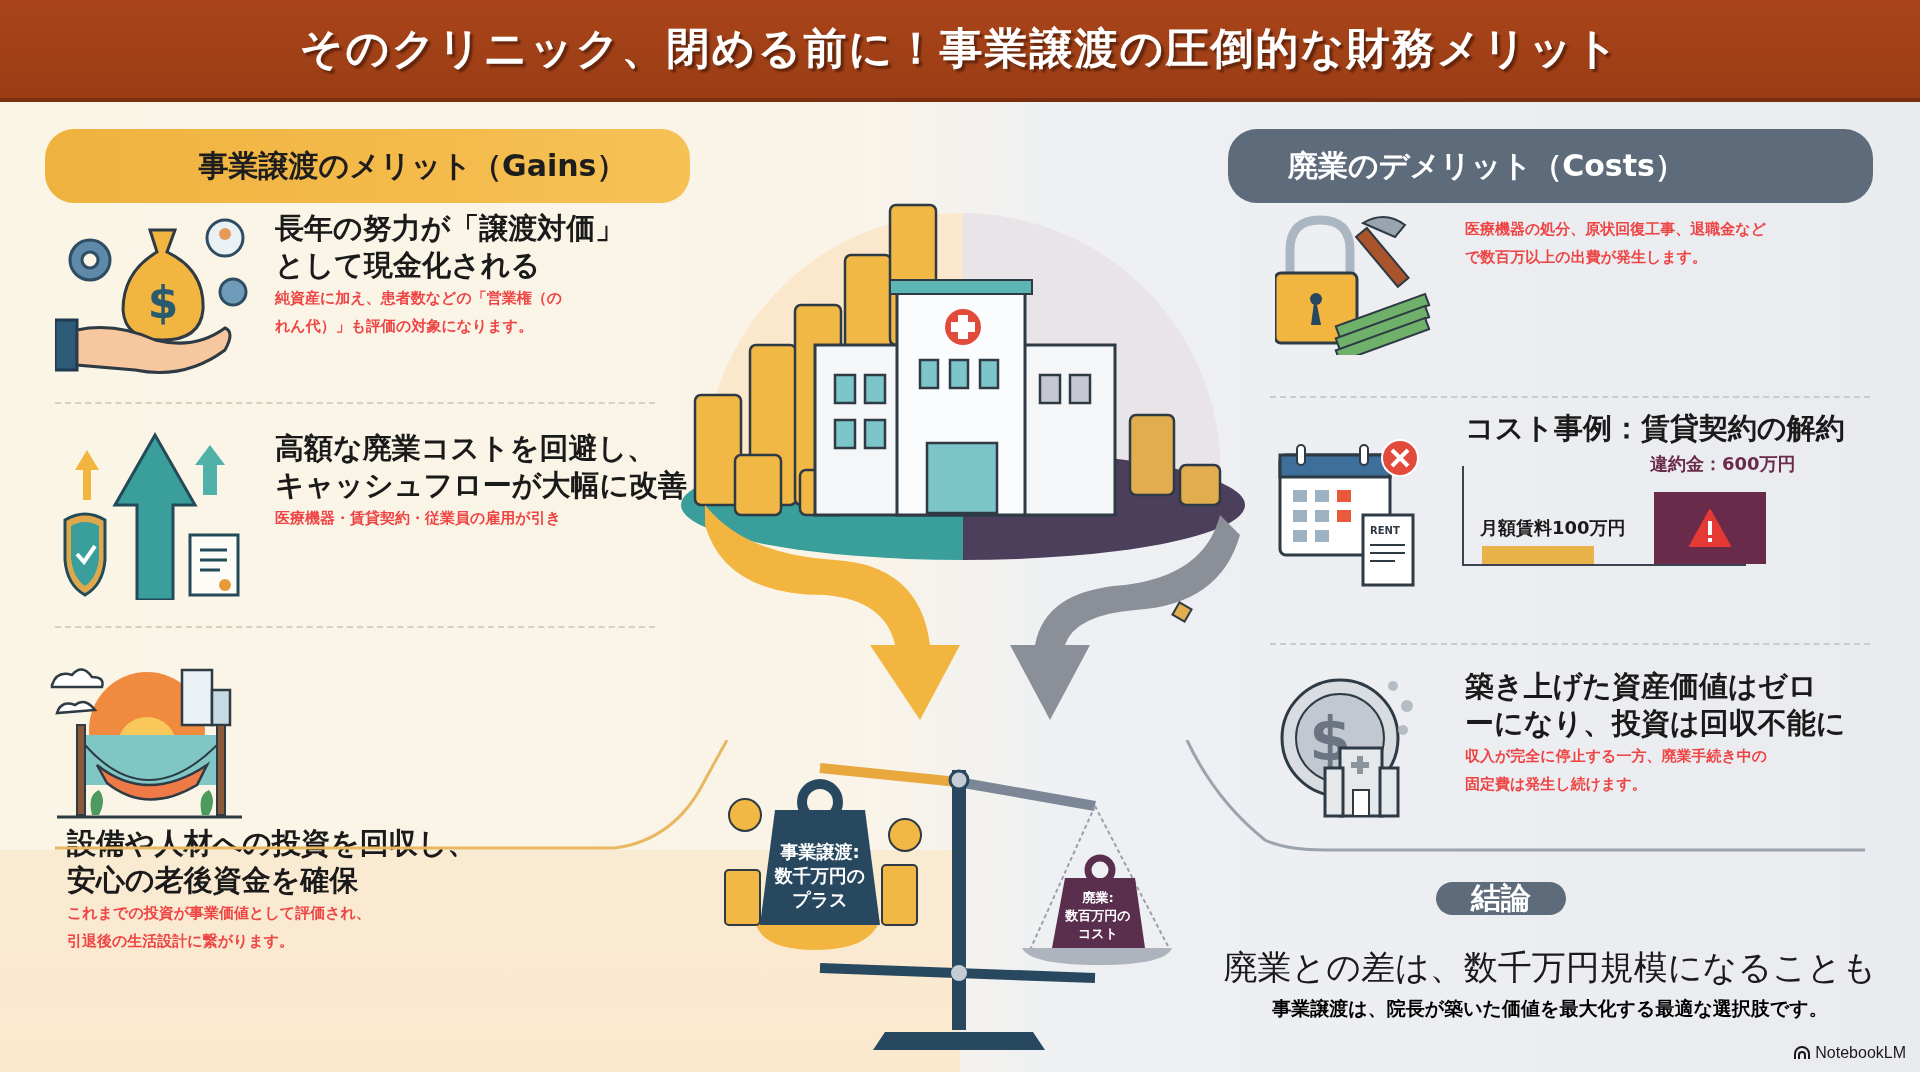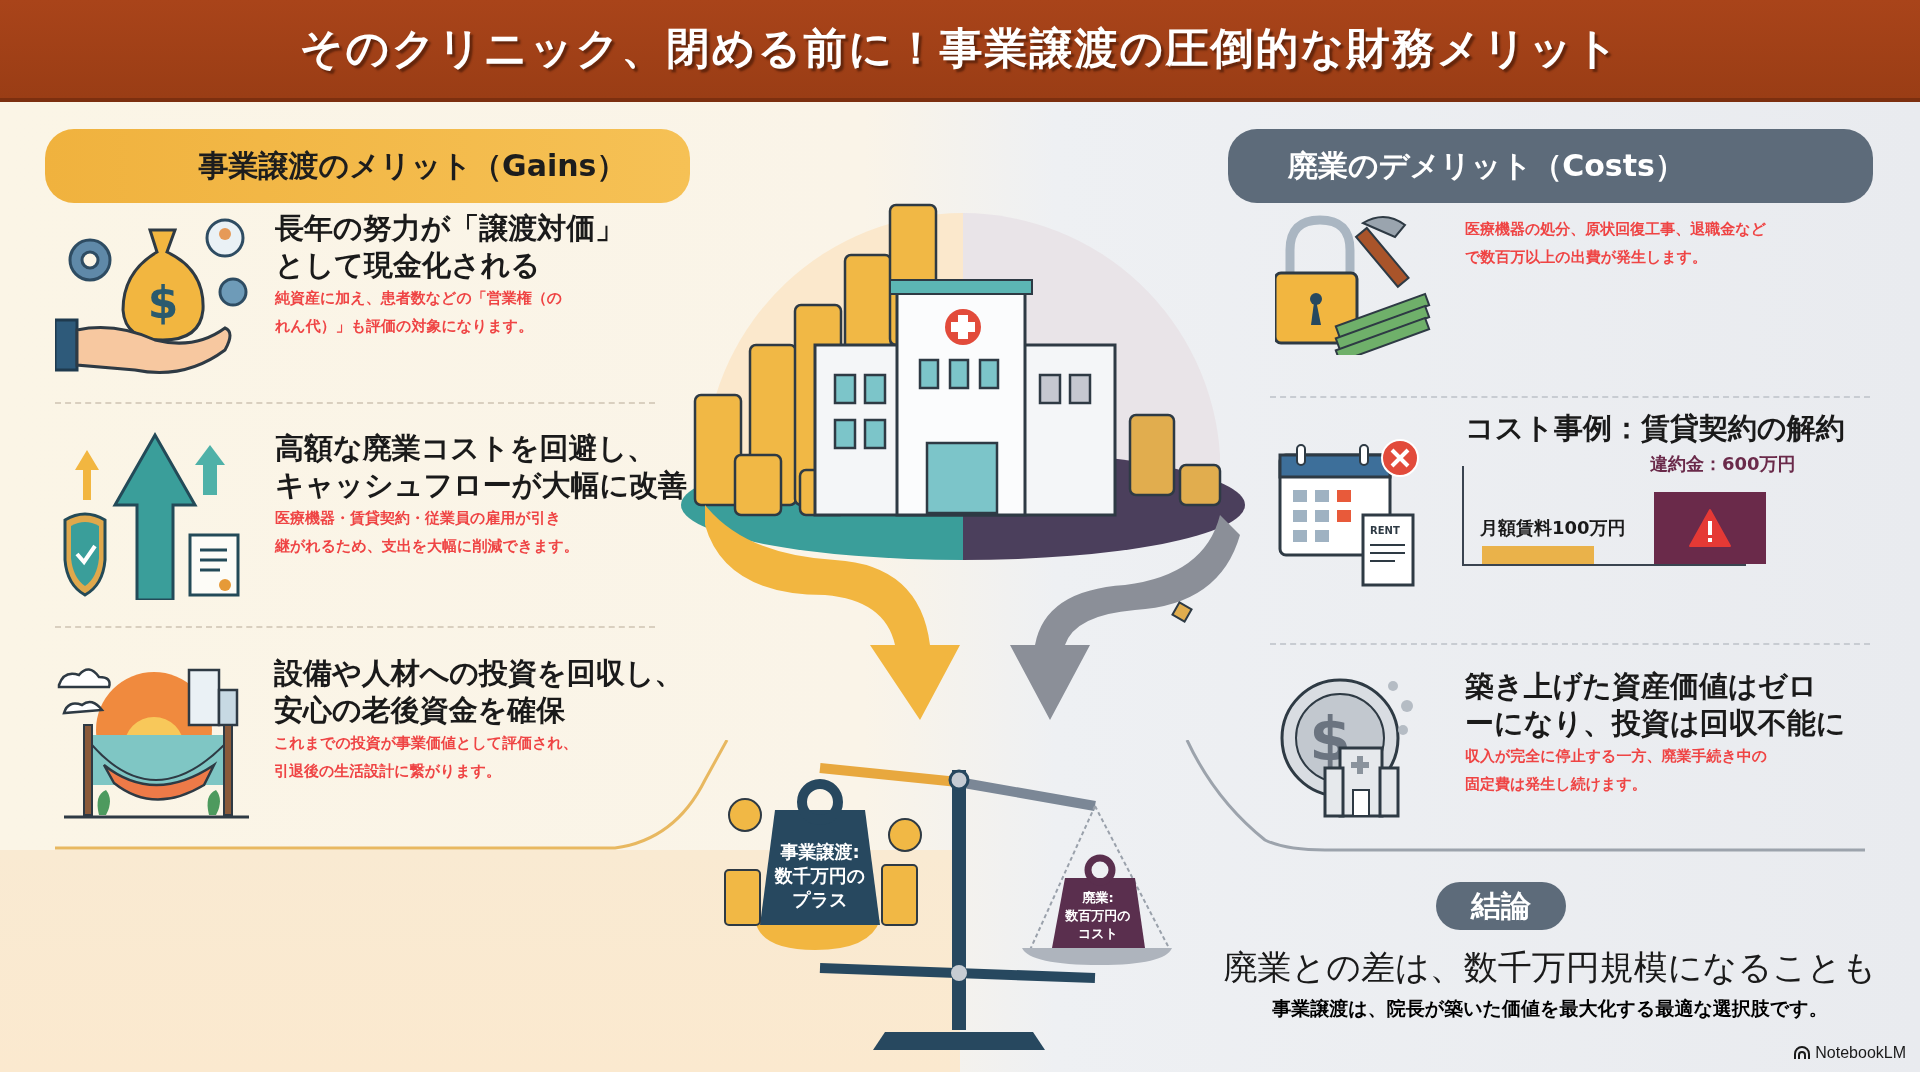--- a/index.html
+++ b/index.html
@@ -145,7 +145,6 @@
     </h2>
     <p>
       <span>医療機器・賃貸契約・従業員の雇用が引き</span><br>
-      <span>継がれるため、支出を大幅に削減できます。</span>
     </p>
   </div>
 </div>

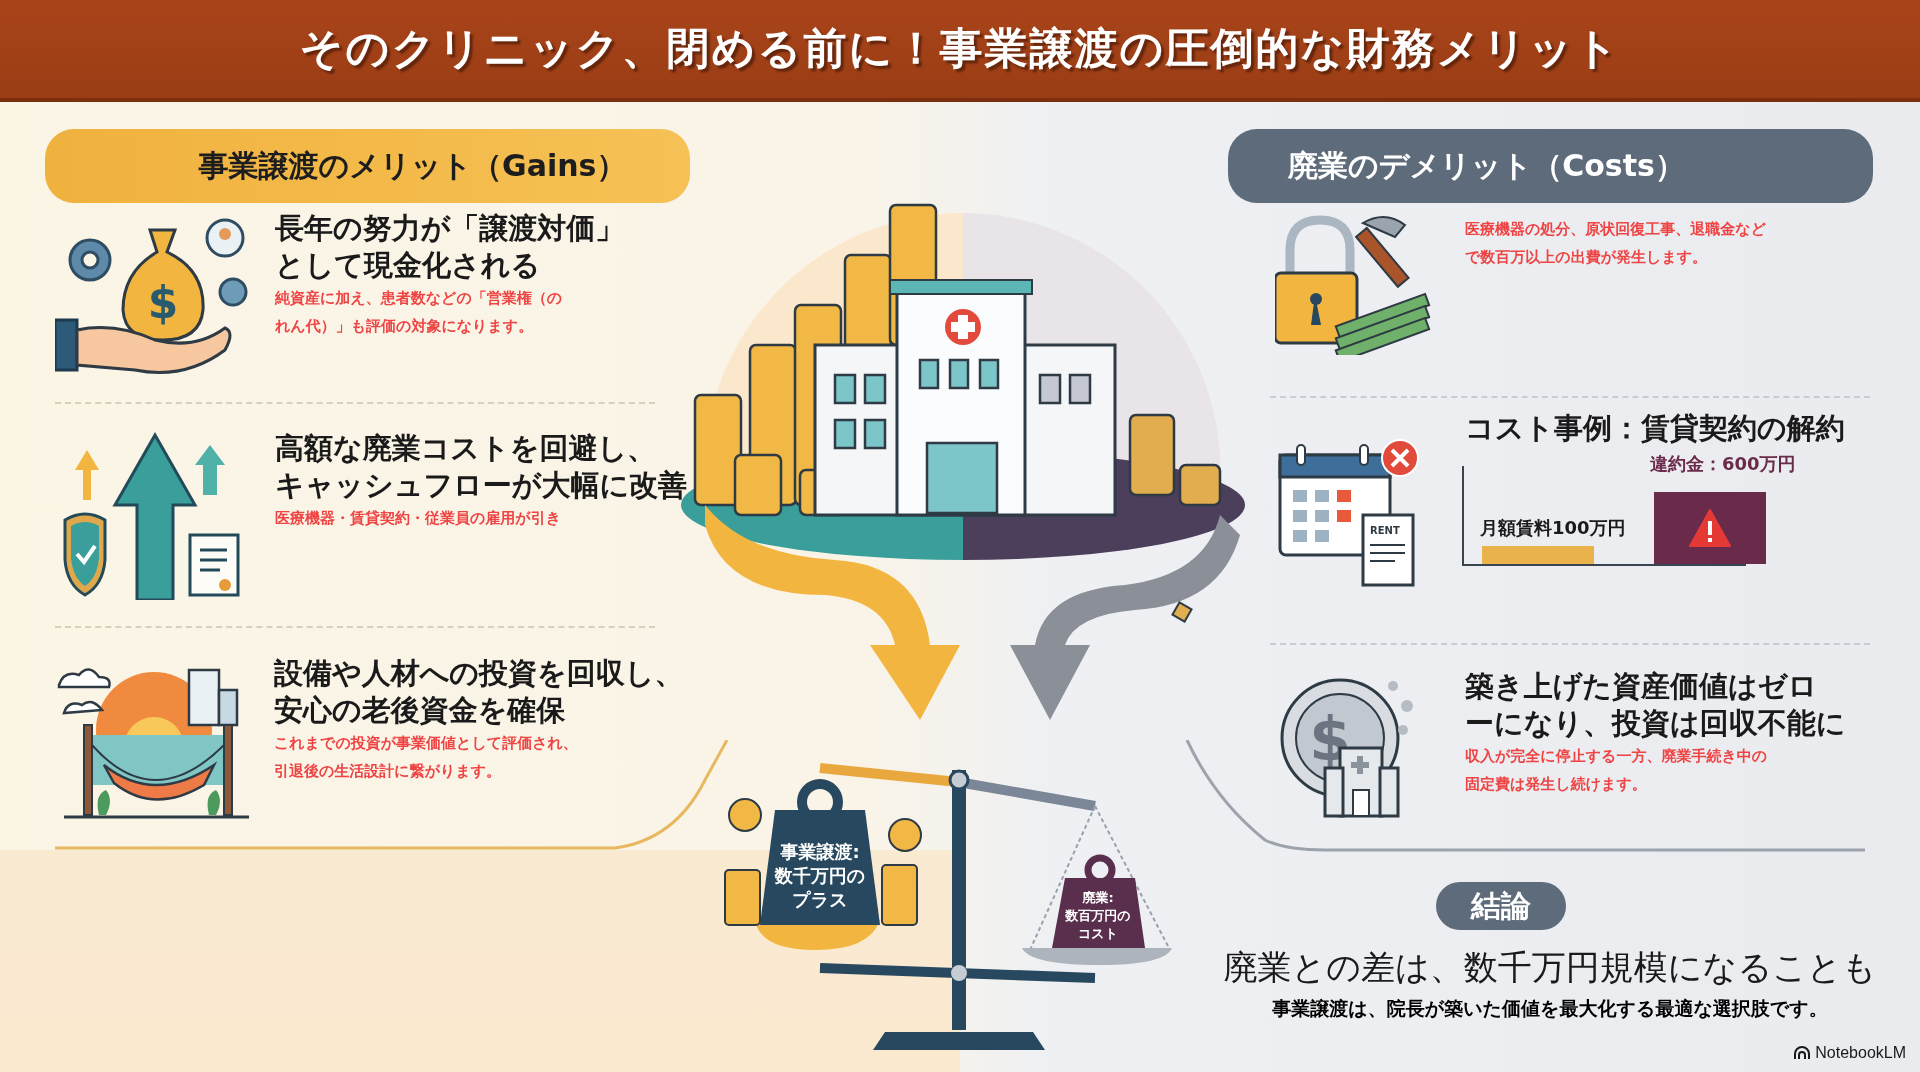--- a/index.html
+++ b/index.html
@@ -150,7 +150,7 @@
 </div>
 <div class="divider" style="left:55px;top:626px;width:600px;"></div>
 
-<div class="item" style="left:54px;top:655px;">
+<div class="item" style="left:47px;top:655px;flex-direction:column;">
   <div class="icon">
     <svg width="200" height="170" viewBox="0 0 200 170">
       <circle cx="100" cy="75" r="58" fill="#f08a3e"></circle>

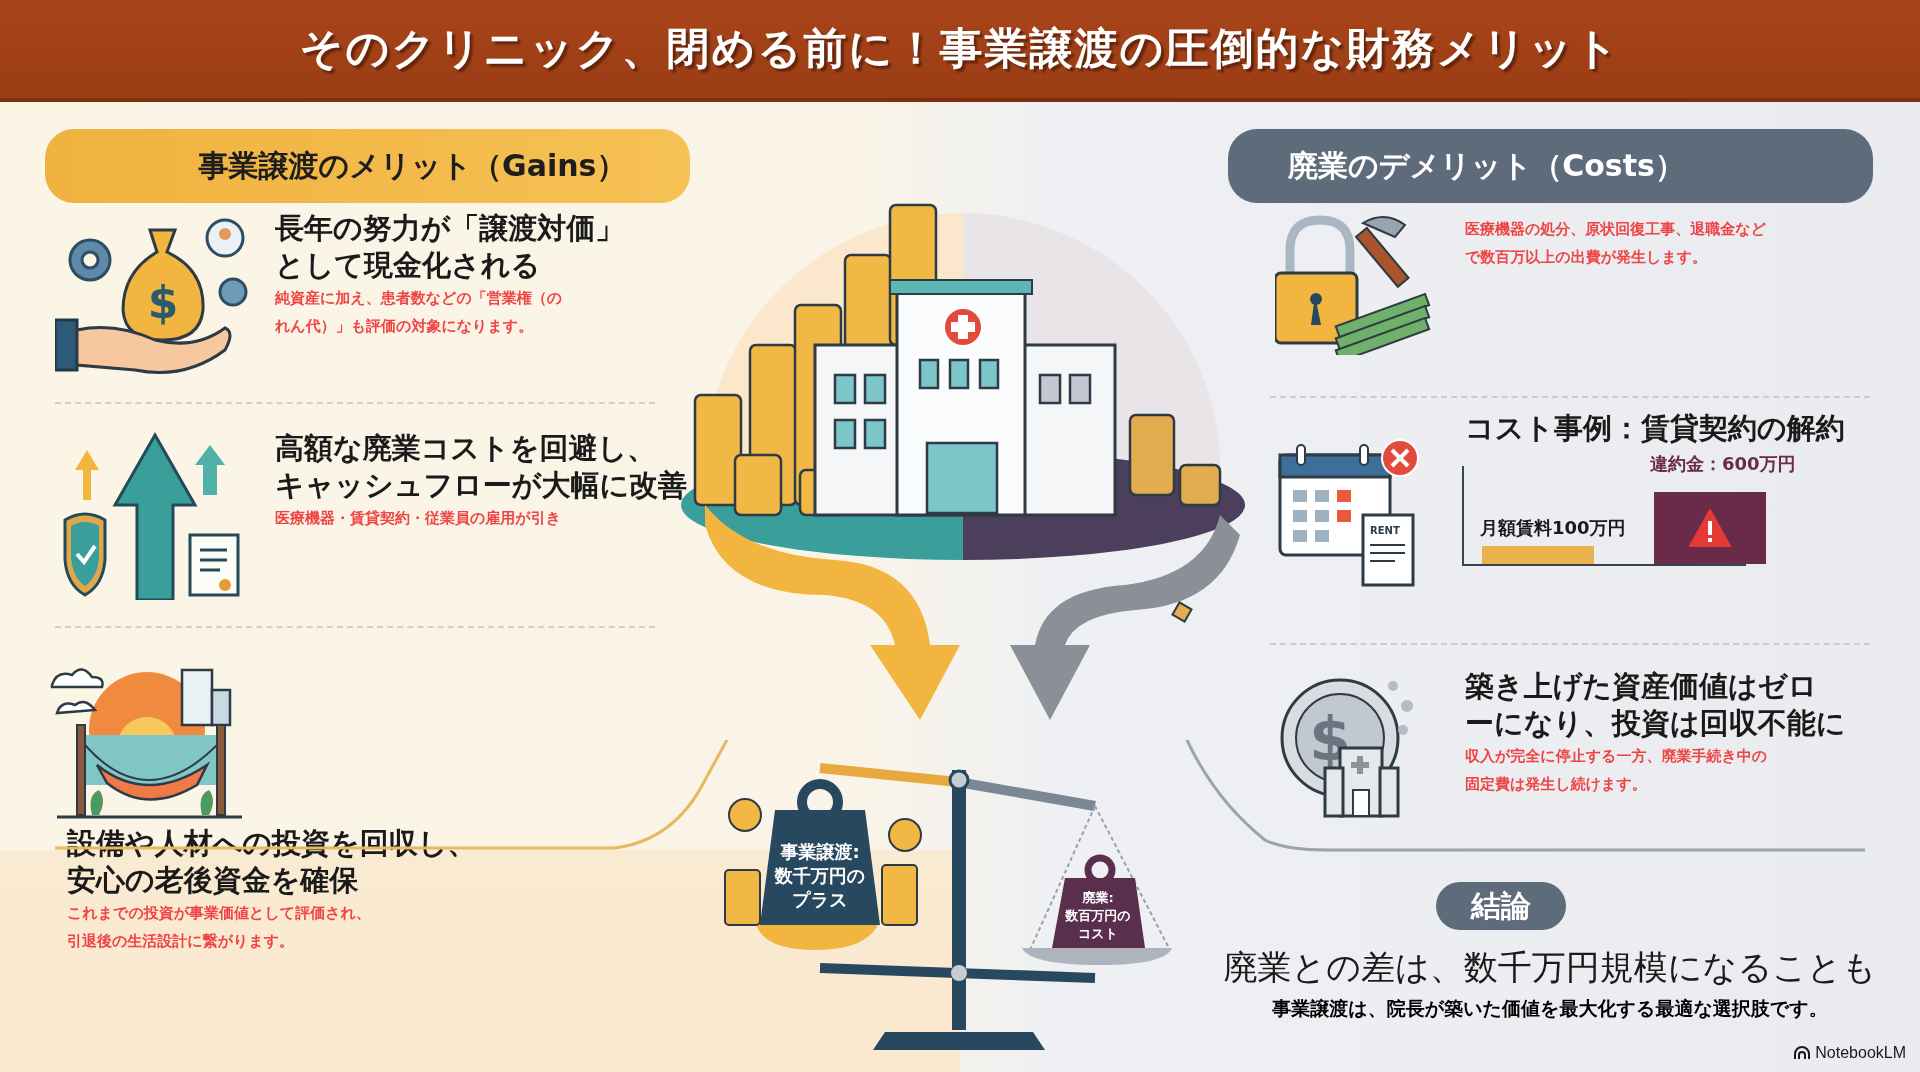--- a/index.html
+++ b/index.html
@@ -58,7 +58,7 @@
   .chart .lbl1 { position: absolute; left: 20px; bottom: 30px; font-size: 18px; font-weight: bold; }
   .chart .lbl2 { position: absolute; left: 190px; top: -8px; font-size: 18px; font-weight: bold; color: #6a2a4a; }
   .conclusion-pill {
-    position: absolute; left: 1436px; top: 882px; width: 130px; height: 48px; border-radius: 25px;
+    position: absolute; left: 1436px; top: 882px; width: 130px; height: 33px; border-radius: 25px;
     background: #5d6b7a; color: #fff; font-size: 30px; font-weight: bold;
     display: flex; align-items: center; justify-content: center;
   }

